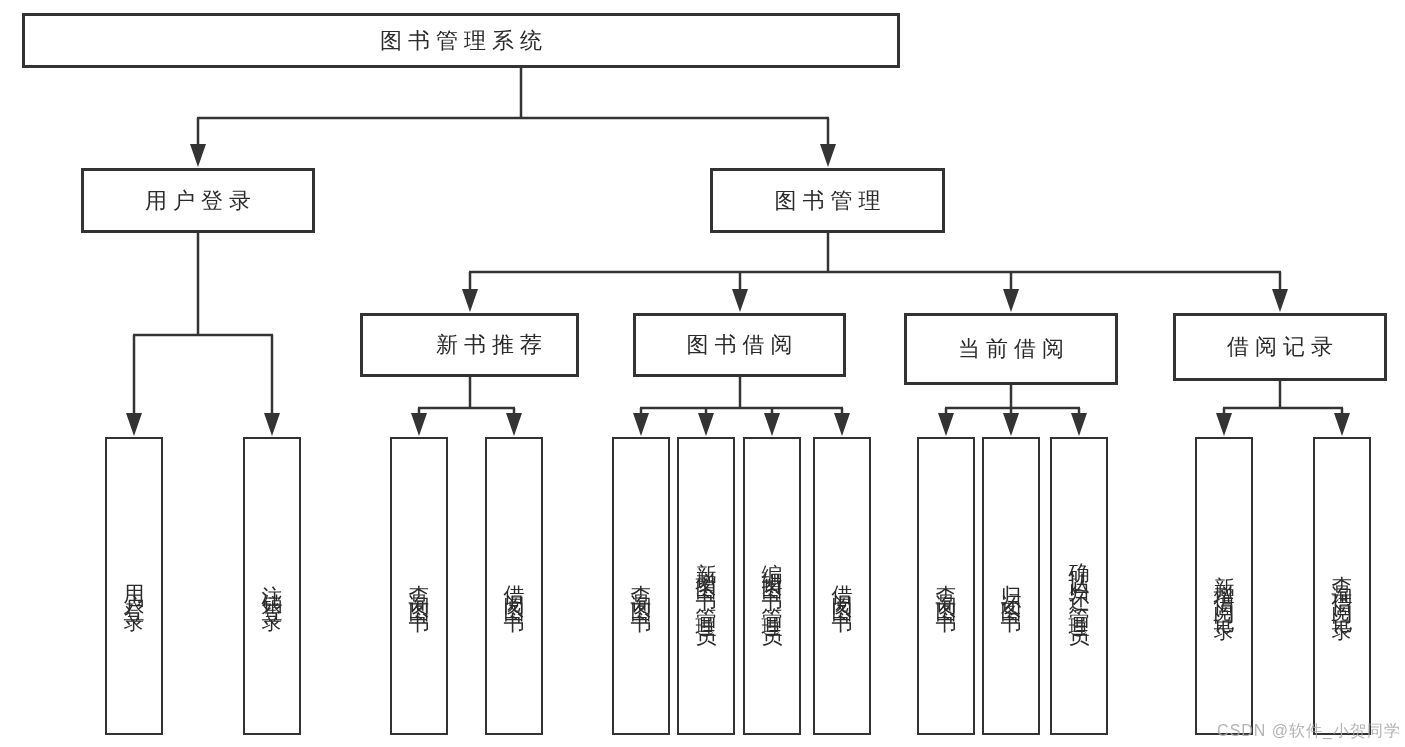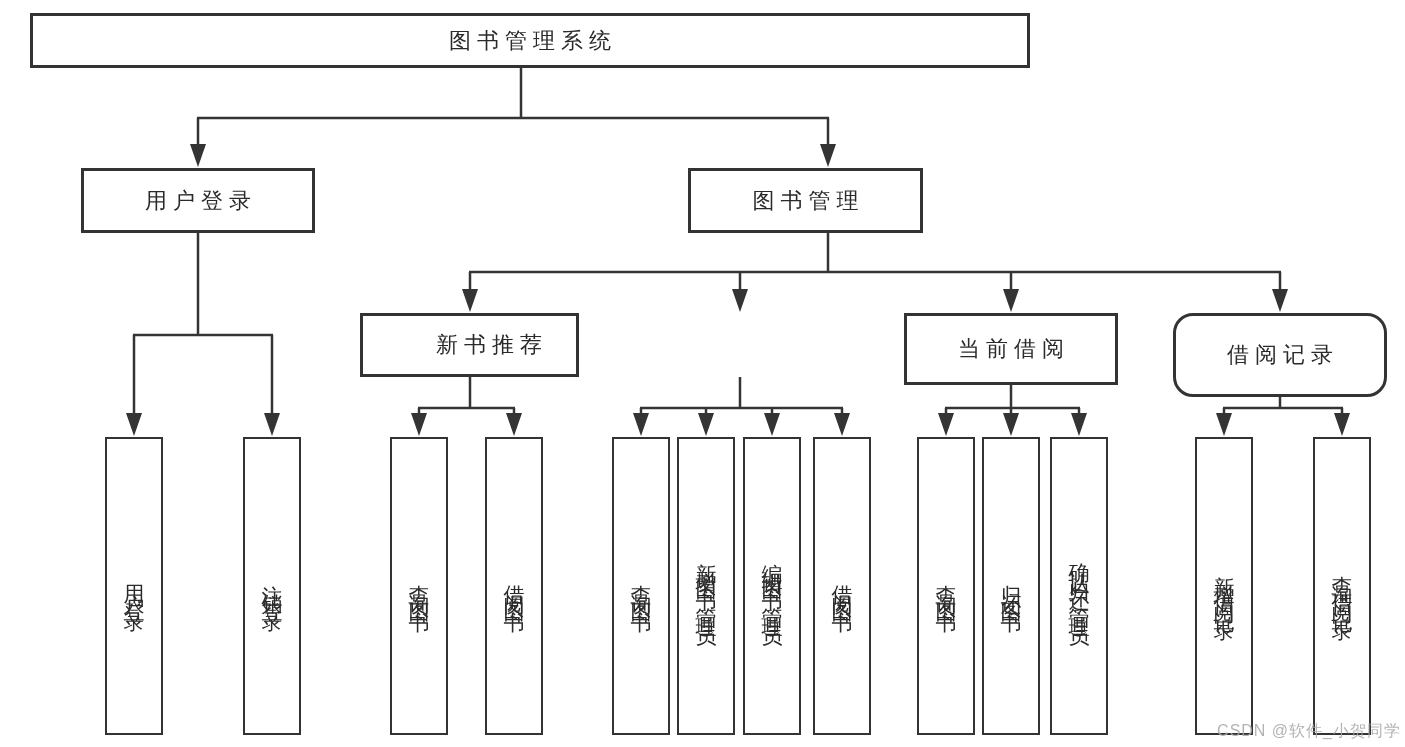--- a/index.html
+++ b/index.html
@@ -45,7 +45,7 @@
     border-width: 2.5px;
   }
   
-  #n-root    { left: 30px;   top: 13px;  width: 1000px; height: 55px; text-align: center; }
+  #n-root    { left: 22px;   top: 13px;  width: 878px; height: 55px; text-align: center; }
   #n-login   { left: 81px;   top: 168px; width: 234px;  height: 65px; }
   #n-mgmt    { left: 688px;  top: 168px; width: 235px;  height: 65px; }
   #n-newbook { left: 360px;  top: 313px; width: 219px;  height: 64px; padding-left: 39px; }

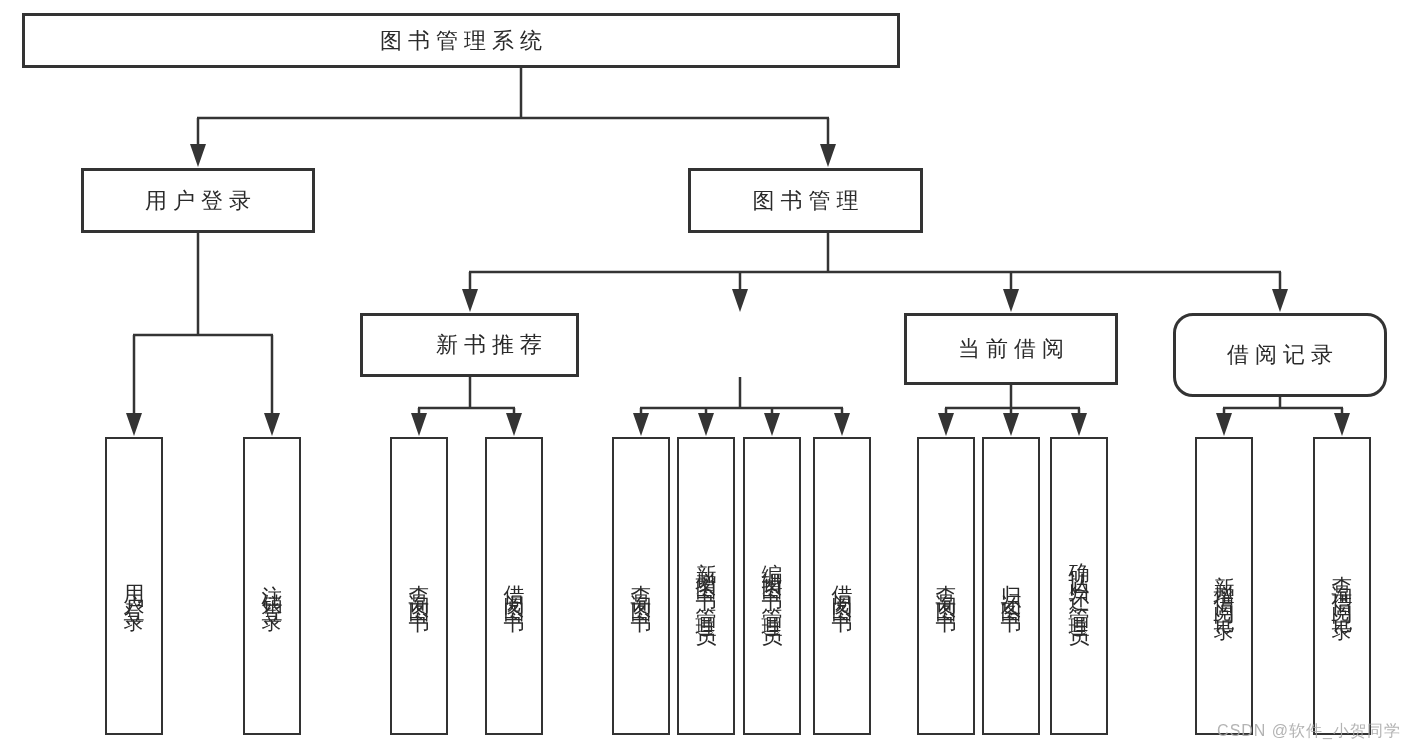--- a/index.html
+++ b/index.html
@@ -47,7 +47,7 @@
   
   #n-root    { left: 22px;   top: 13px;  width: 878px; height: 55px; text-align: center; }
   #n-login   { left: 81px;   top: 168px; width: 234px;  height: 65px; }
-  #n-mgmt    { left: 688px;  top: 168px; width: 235px;  height: 65px; }
+  #n-mgmt    { left: 710px;  top: 168px; width: 235px;  height: 65px; }
   #n-newbook { left: 360px;  top: 313px; width: 219px;  height: 64px; padding-left: 39px; }
   #n-borrow  { left: 633px;  top: 313px; width: 213px;  height: 64px; }
   #n-current { left: 904px;  top: 313px; width: 214px;  height: 72px; }

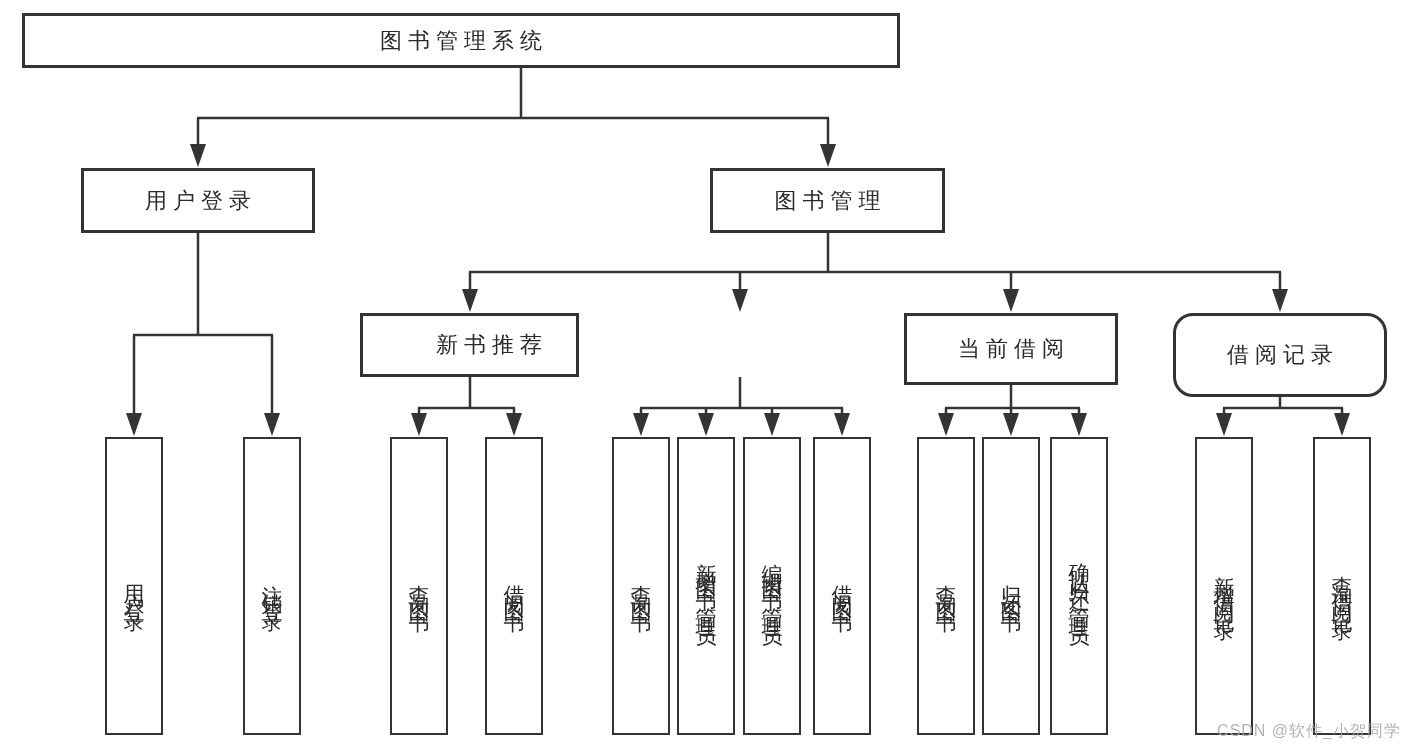--- a/index.html
+++ b/index.html
@@ -128,6 +128,7 @@
   <div class="box hbox" id="n-mgmt">图书管理</div>
 
   <div class="box hbox" id="n-newbook">新书推荐</div>
+  <div class="box hbox" id="n-borrow">图书借阅</div>
   <div class="box hbox" id="n-current">当前借阅</div>
   <div class="box hbox" id="n-record">借阅记录</div>
 

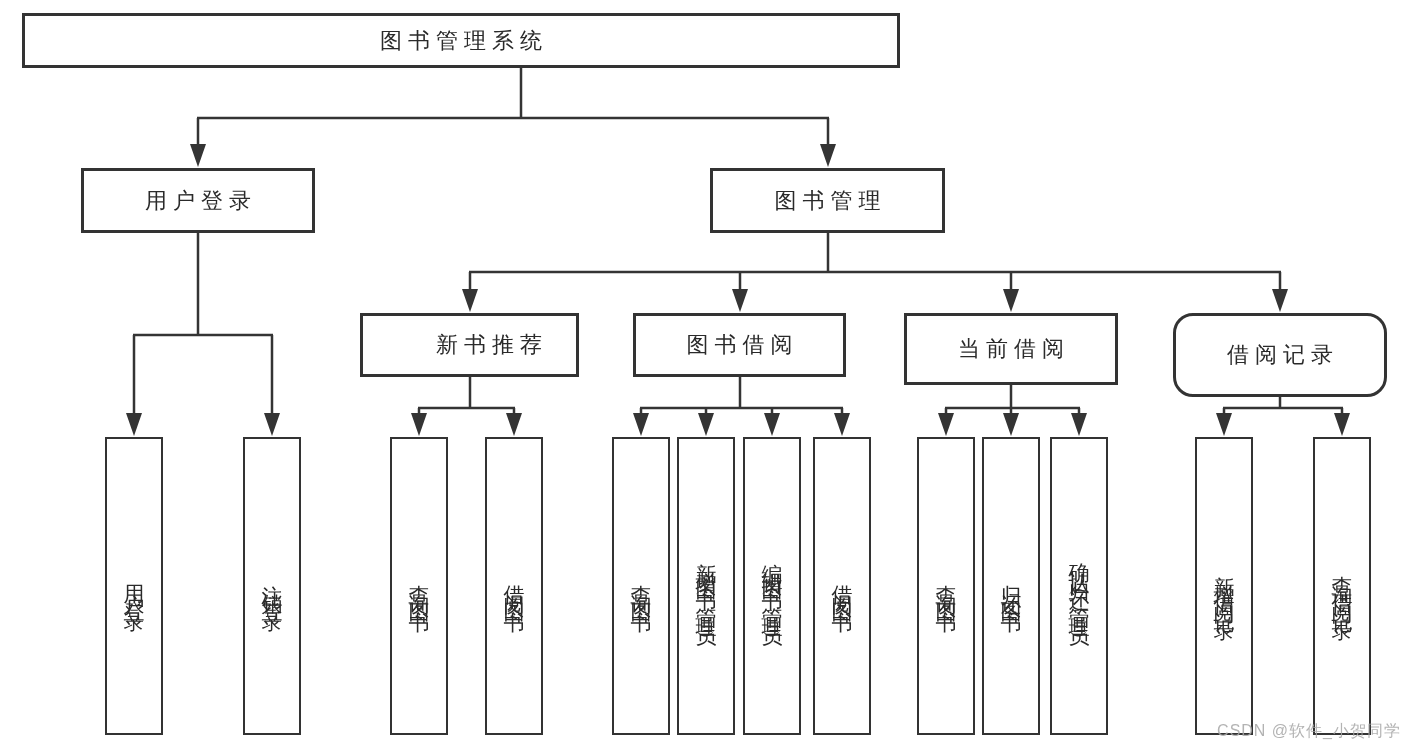--- a/index.html
+++ b/index.html
@@ -51,7 +51,7 @@
   #n-newbook { left: 360px;  top: 313px; width: 219px;  height: 64px; padding-left: 39px; }
   #n-borrow  { left: 633px;  top: 313px; width: 213px;  height: 64px; }
   #n-current { left: 904px;  top: 313px; width: 214px;  height: 72px; }
-  #n-record  { left: 1173px; top: 313px; width: 214px;  height: 84px; border-radius: 20px; }
+  #n-record  { left: 1173px; top: 313px; width: 214px;  height: 68px; }
   .leaf { top: 437px; width: 58px; height: 298px; }
   #l1  { left: 105px; }
   #l2  { left: 243px; }

